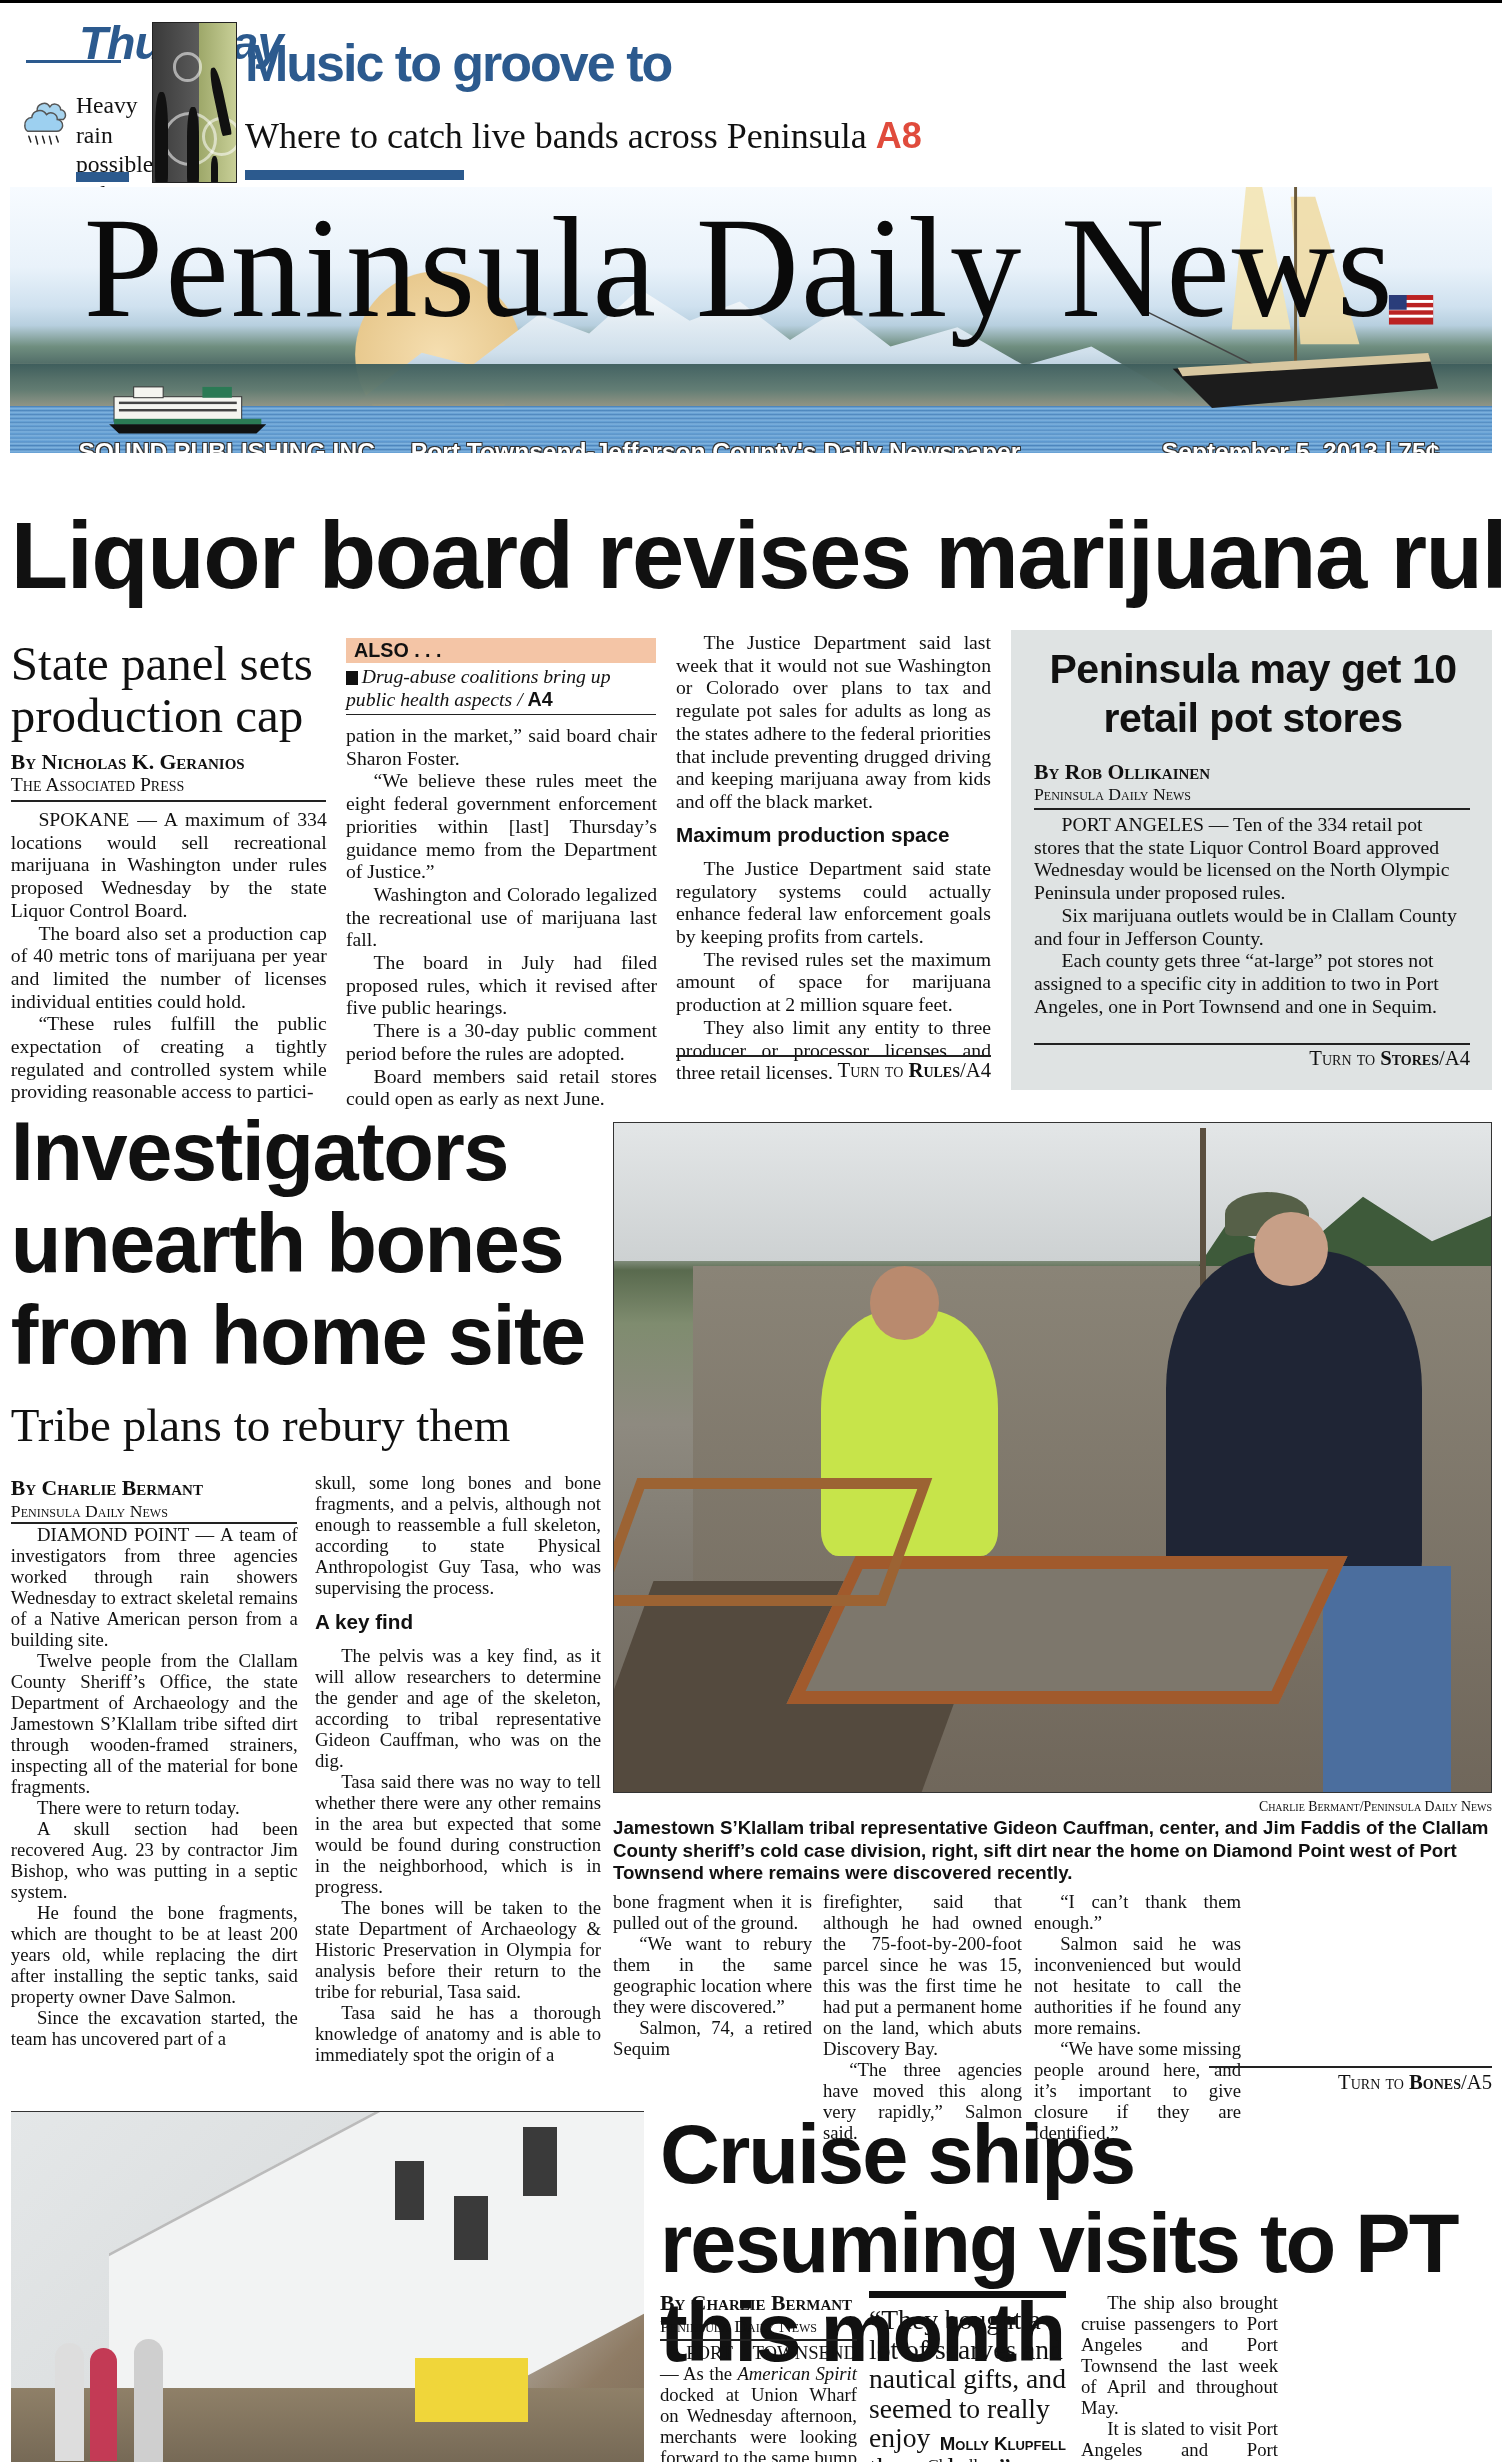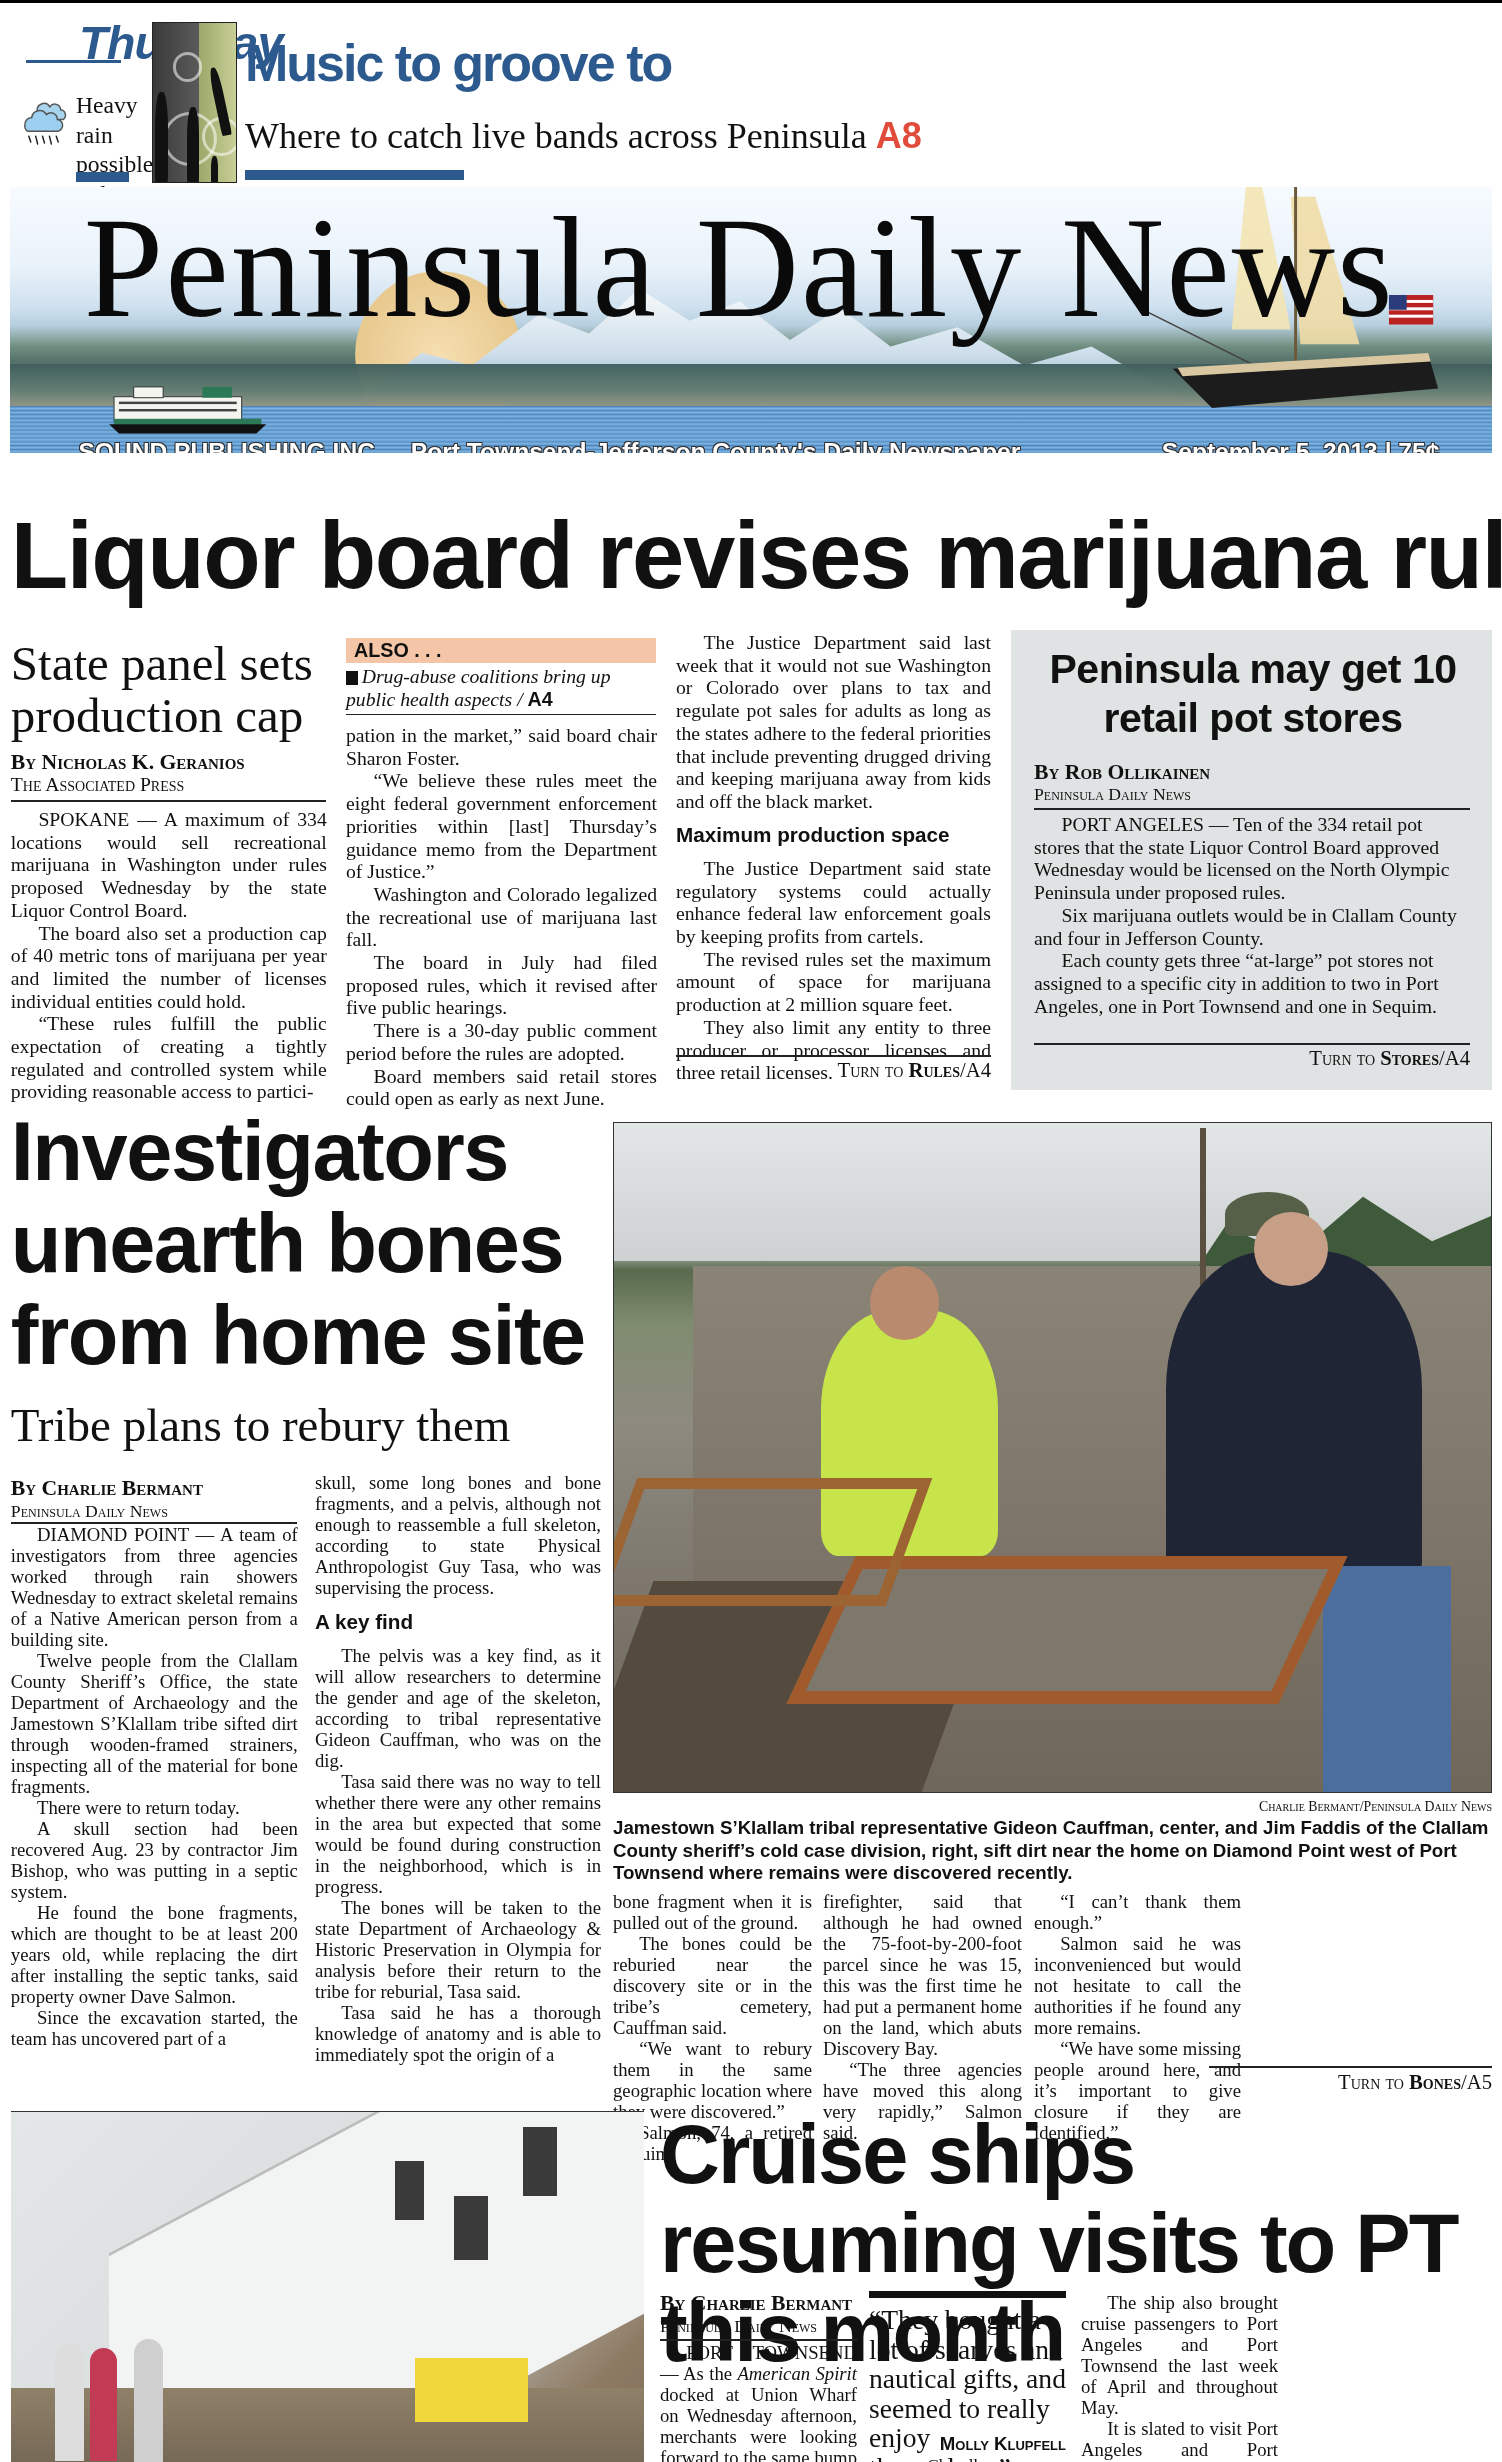--- a/index.html
+++ b/index.html
@@ -256,7 +256,6 @@
 
 <div class="abs body-col" style="left:613px;top:1891px;width:199px;font-size:18.7px;line-height:21px;">
   <div>bone fragment when it is pulled out of the ground.</div>
-  <p>The bones could be reburied near the discovery site or in the tribe’s cemetery, Cauffman said.</p>
   <p>“We want to rebury them in the same geographic location where they were discovered.”</p>
   <p>Salmon, 74, a retired Sequim</p>
 </div>

